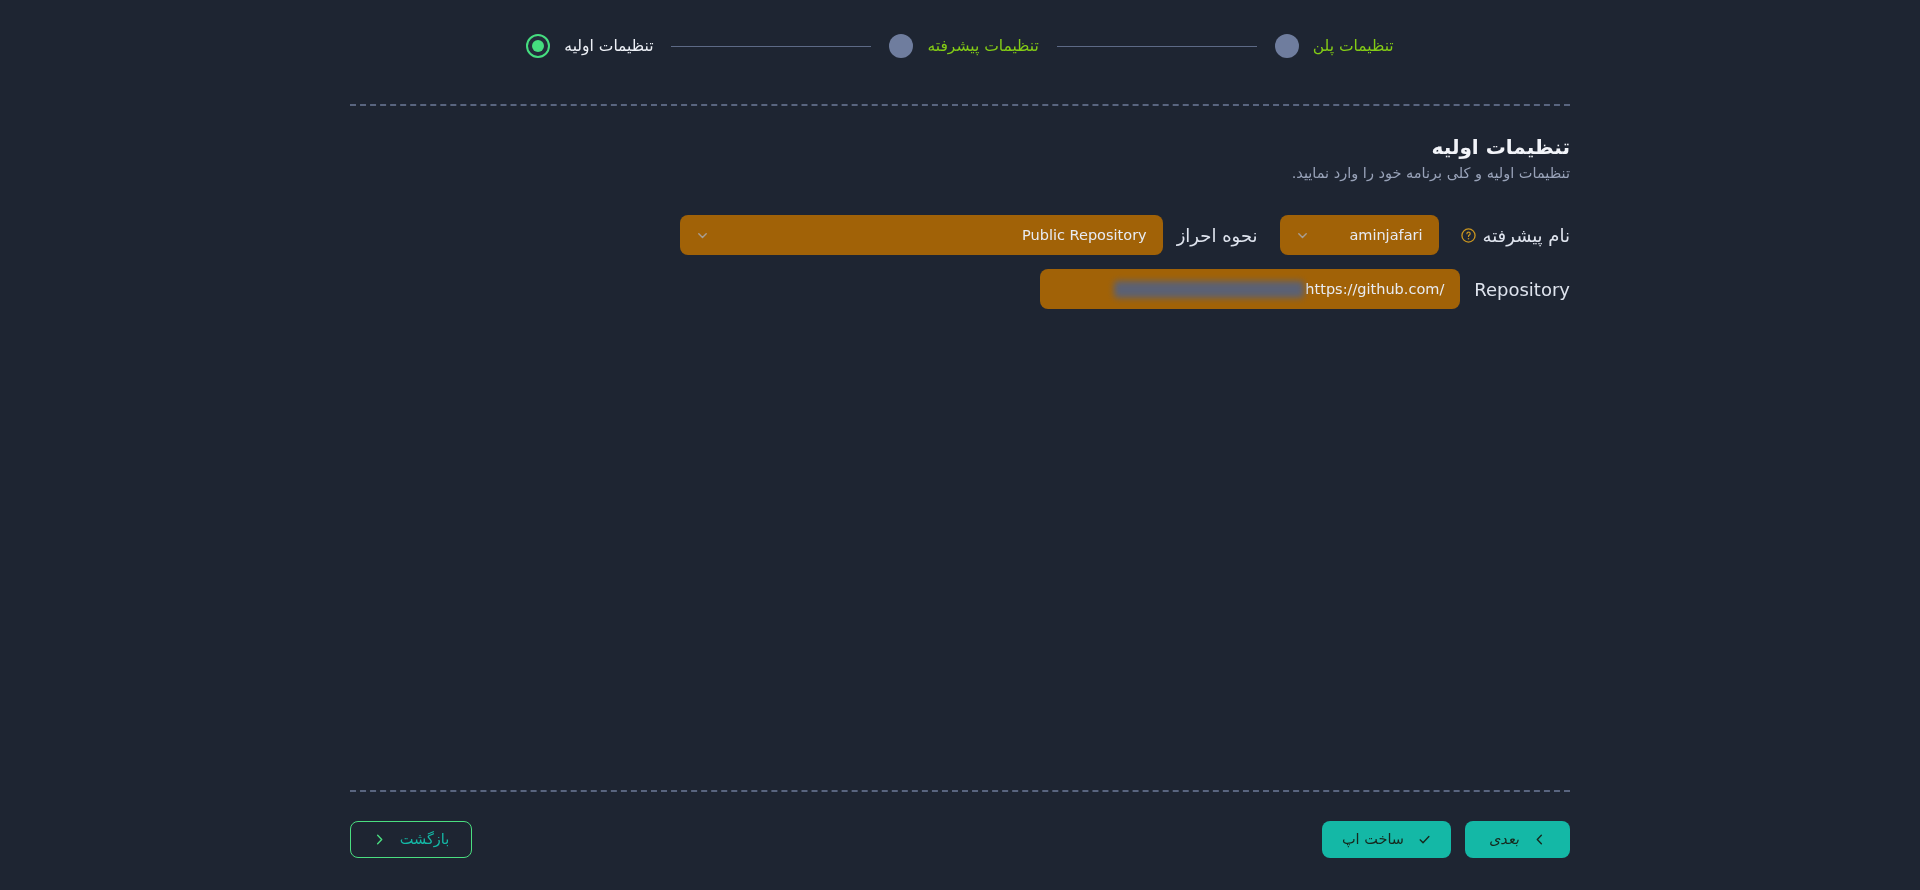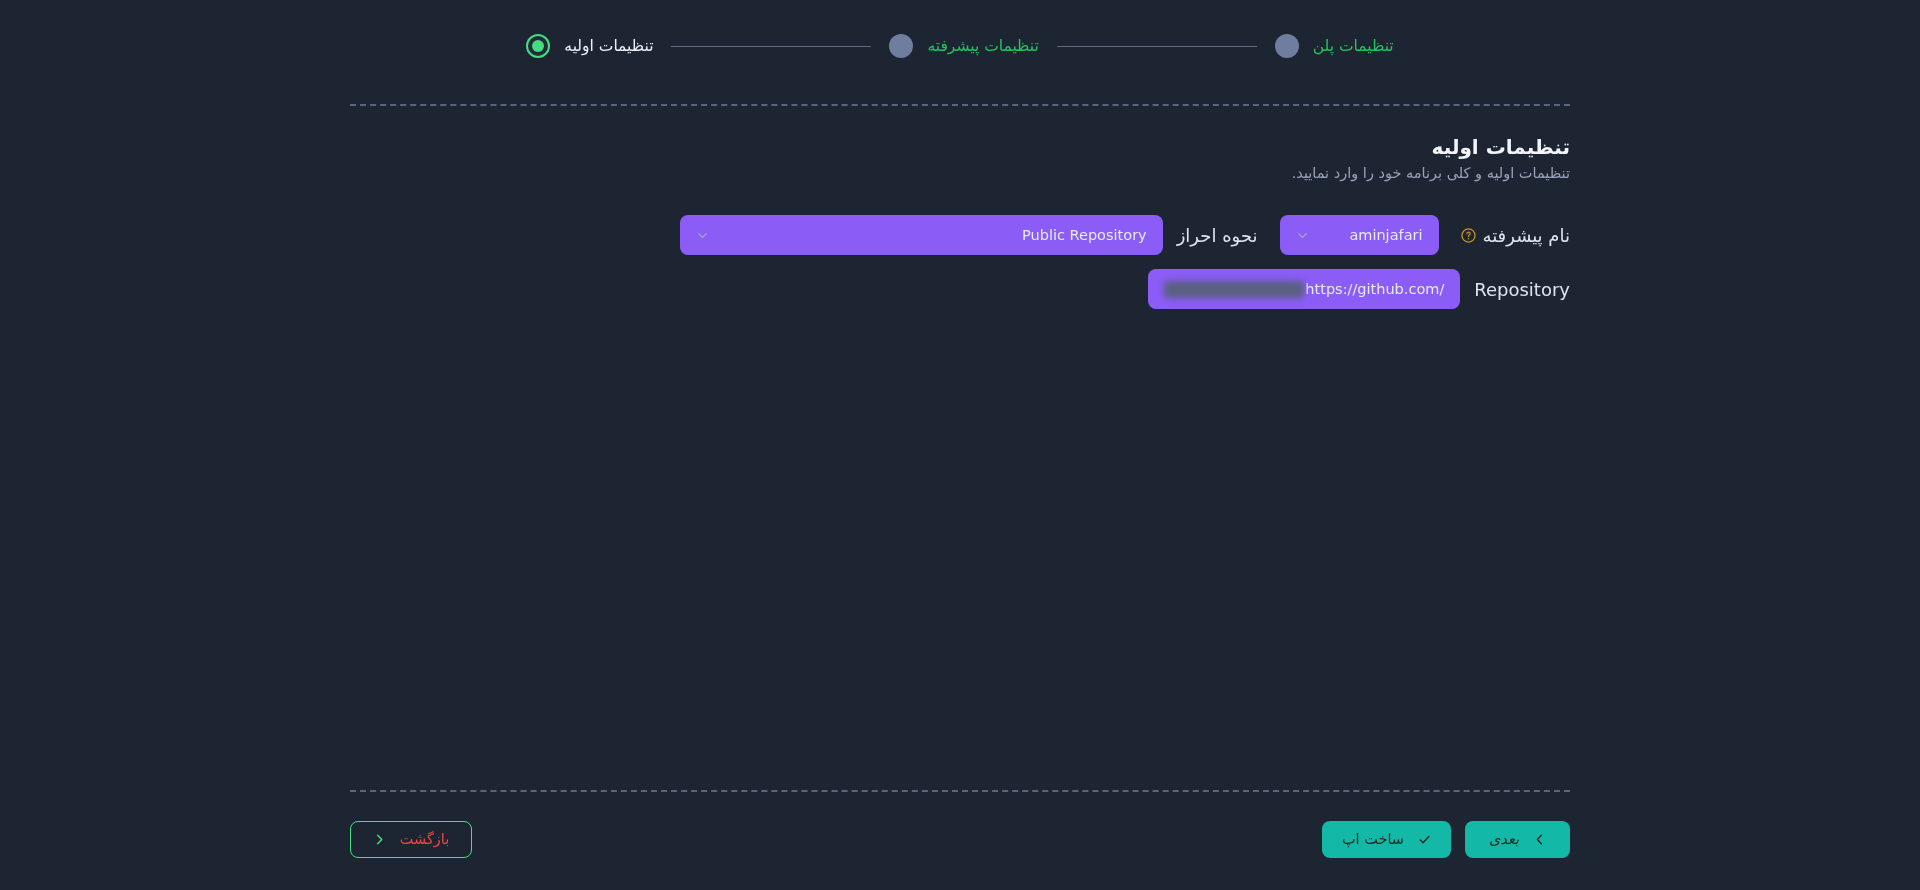--- a/index.html
+++ b/index.html
@@ -48,7 +48,7 @@
 
   .step-label {
     font-size: 15.5px;
-    color: #22c55e;
+    color: #84cc16;
     white-space: nowrap;
     letter-spacing: 0;
   }

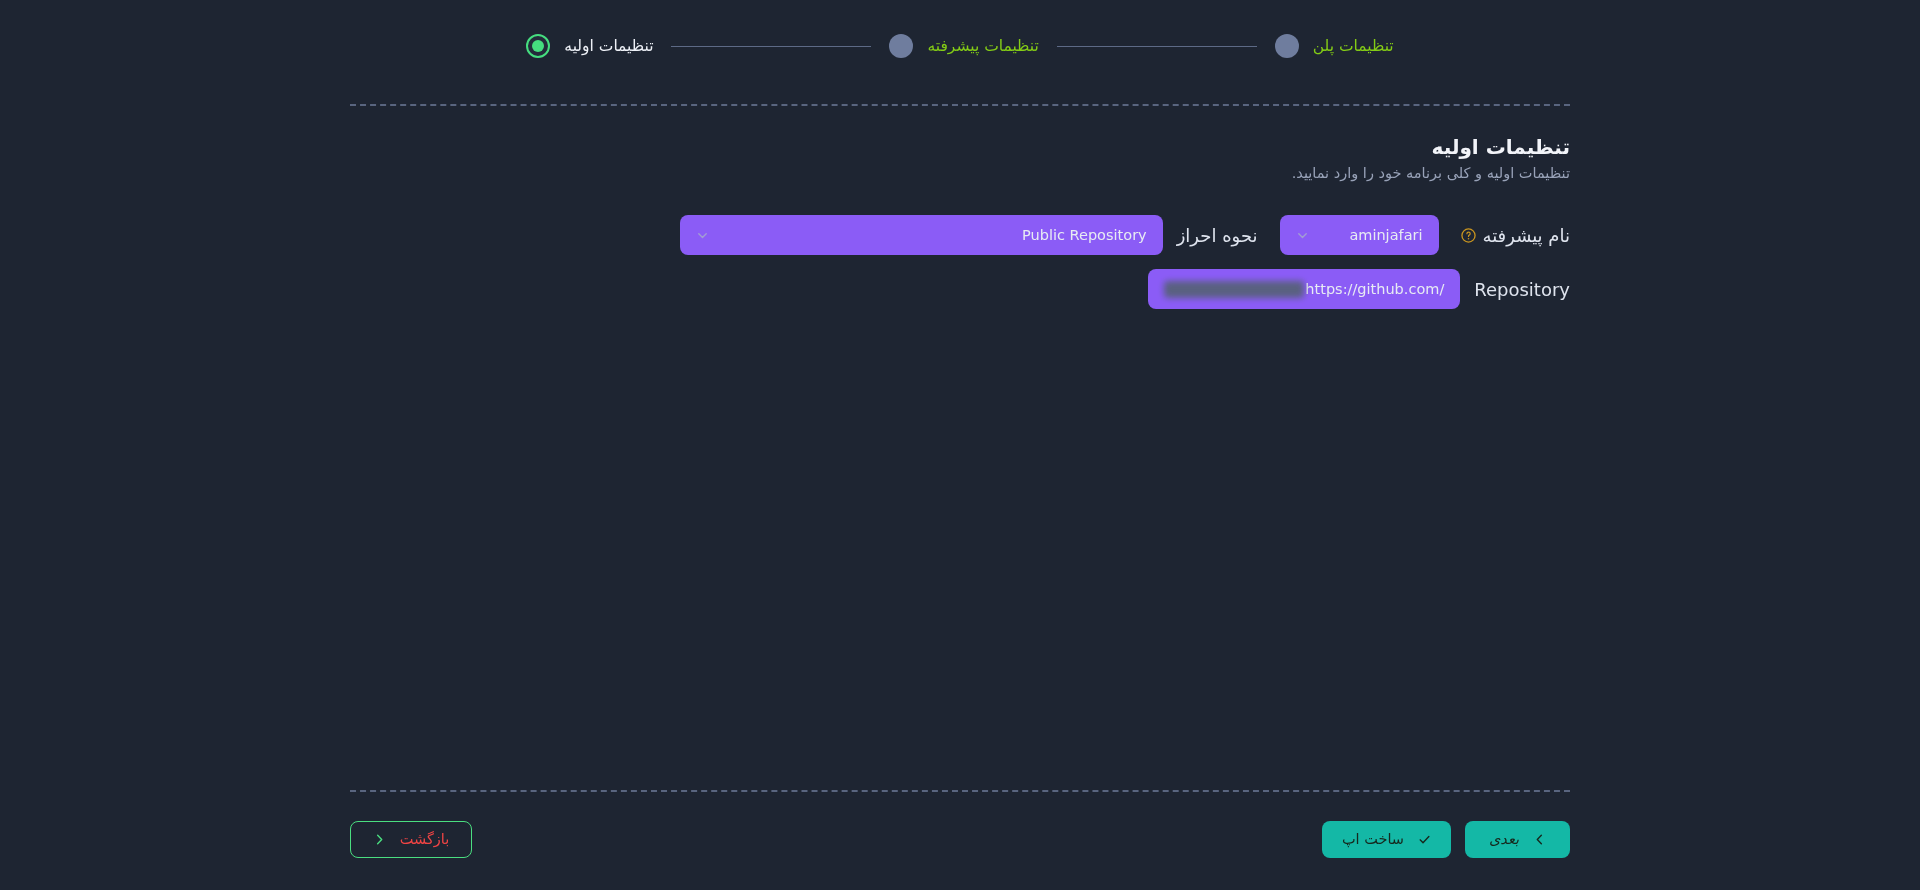--- a/index.html
+++ b/index.html
@@ -168,7 +168,7 @@
   .help-icon svg { display: block; }
 
   .control {
-    background: #8b5cf6;
+    background: #a16207;
     border: none;
     border-radius: 8px;
     height: 40px;

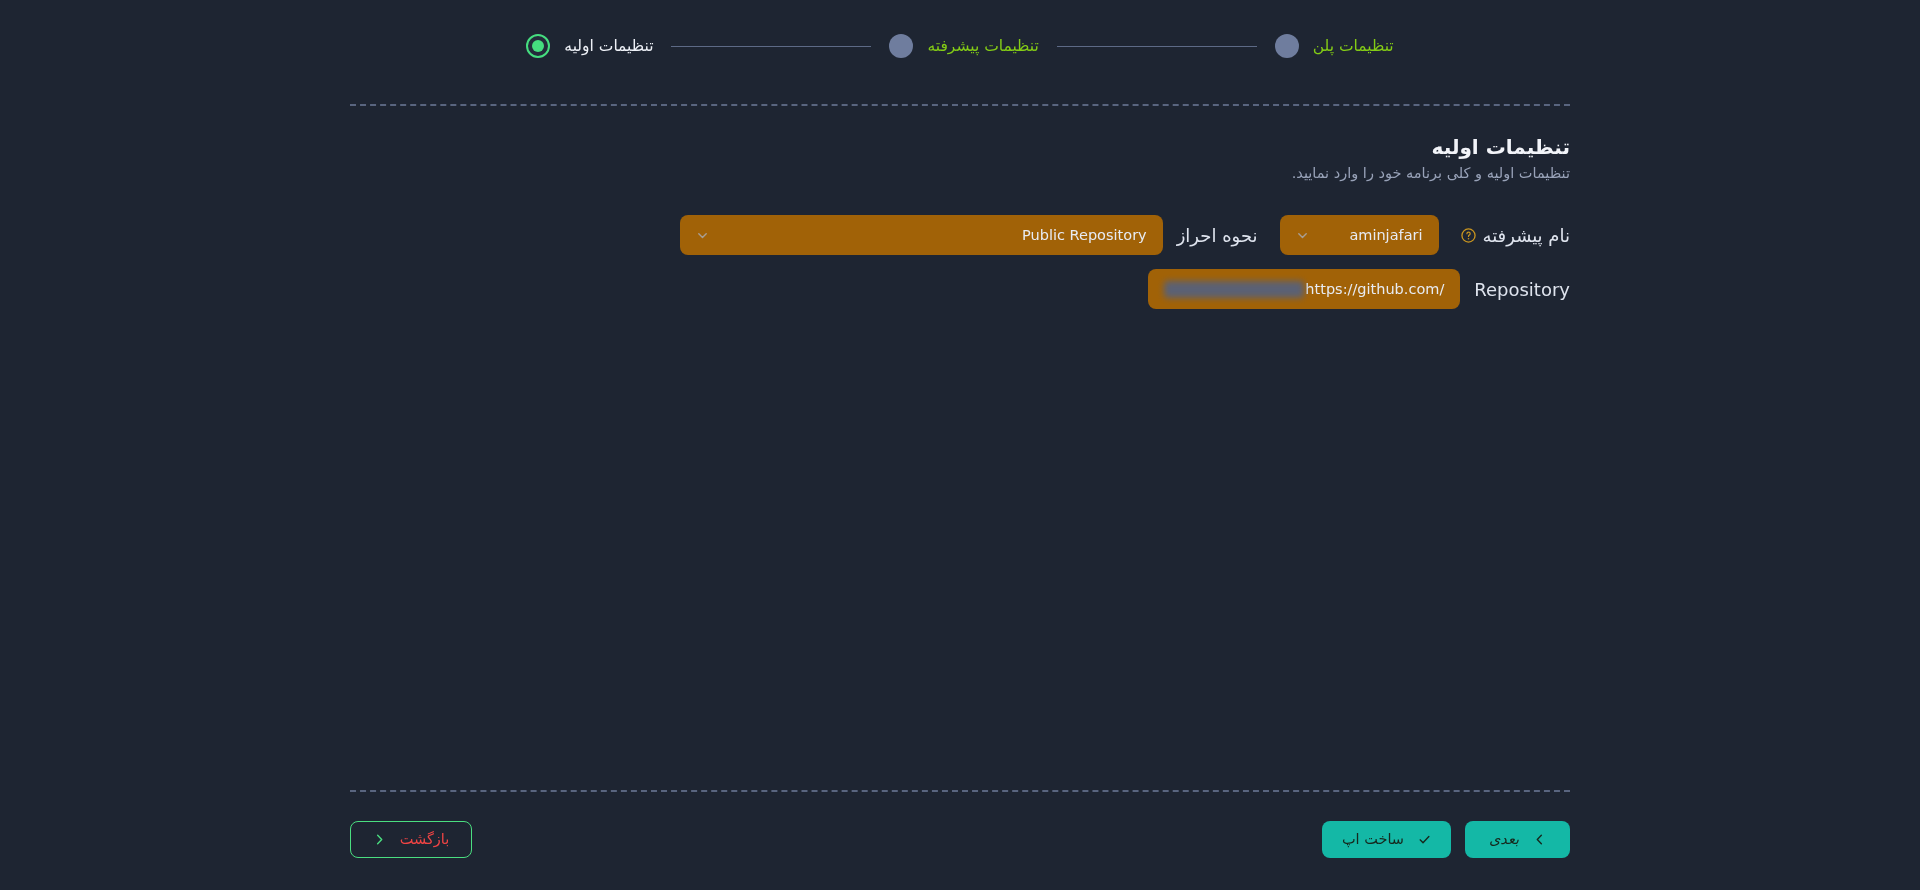--- a/index.html
+++ b/index.html
@@ -199,7 +199,7 @@
   }
 
   .control.url-input {
-    width: 312px;
+    width: 420px;
     justify-content: flex-start;
     gap: 0;
   }

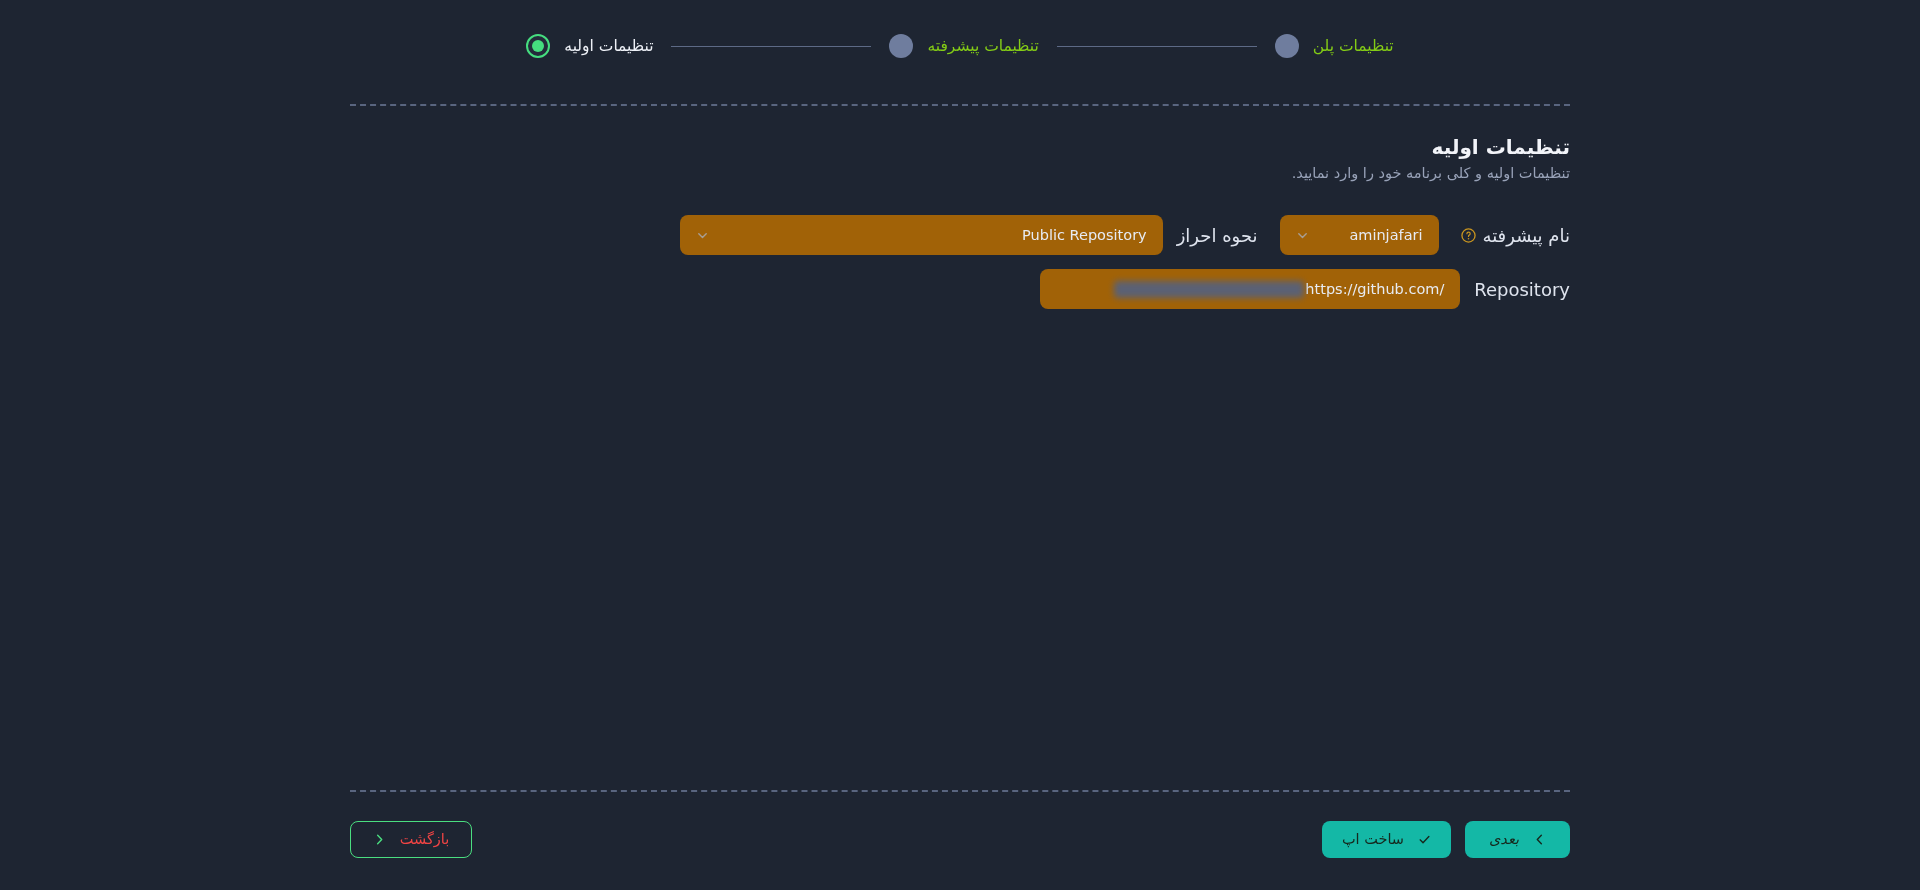--- a/index.html
+++ b/index.html
@@ -284,7 +284,7 @@
   .btn-outline {
     background: transparent;
     border: 1.5px solid #4ade80;
-    color: #ef4444;
+    color: #14b8a6;
     min-width: 122px;
   }
 

